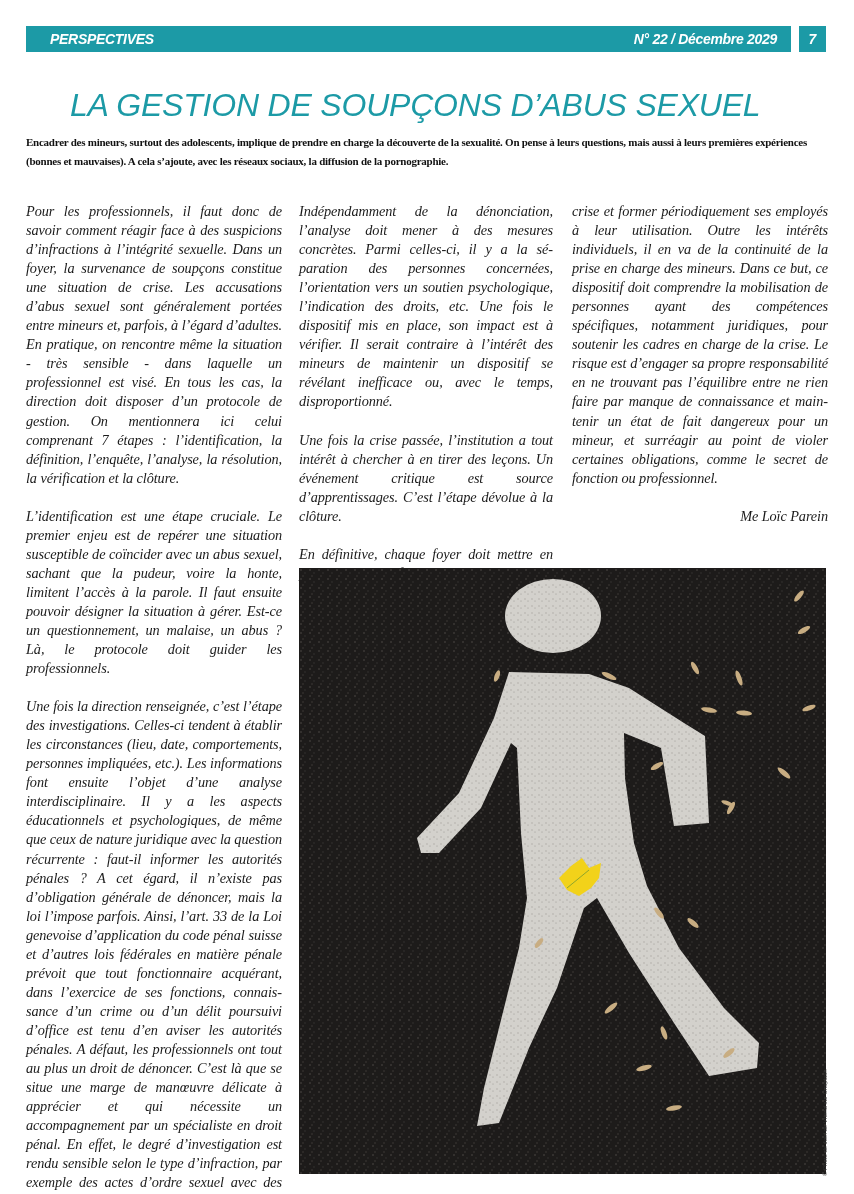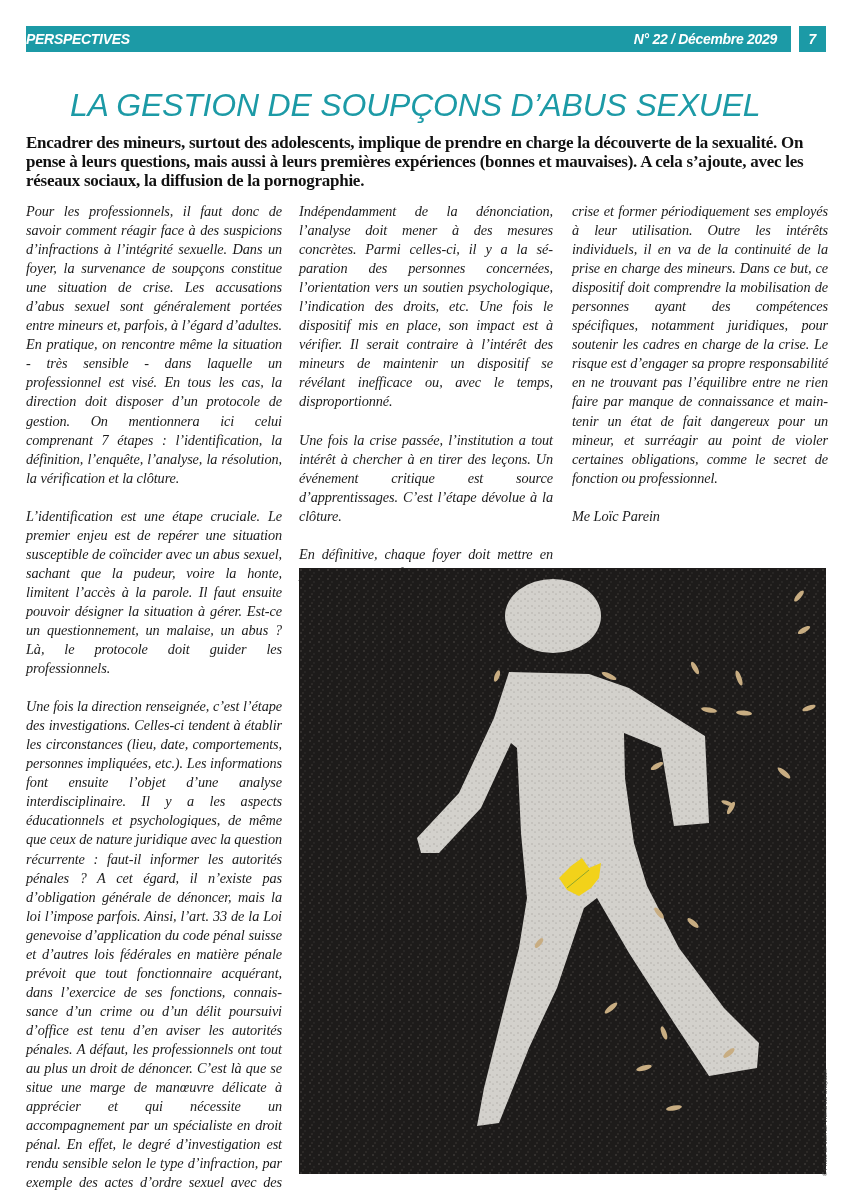--- a/index.html
+++ b/index.html
@@ -9,7 +9,7 @@
   .header-bar {
     position: absolute; left: 26px; top: 26px; width: 765px; height: 26px;
     background: #1c9aa6; display: flex; align-items: center; justify-content: space-between;
-    padding: 0 14px 0 0;
+    padding: 0 14px 0 24px;
   }
   .header-section, .header-issue {
     color: #ffffff; font-family: "Liberation Sans", "DejaVu Sans", sans-serif;

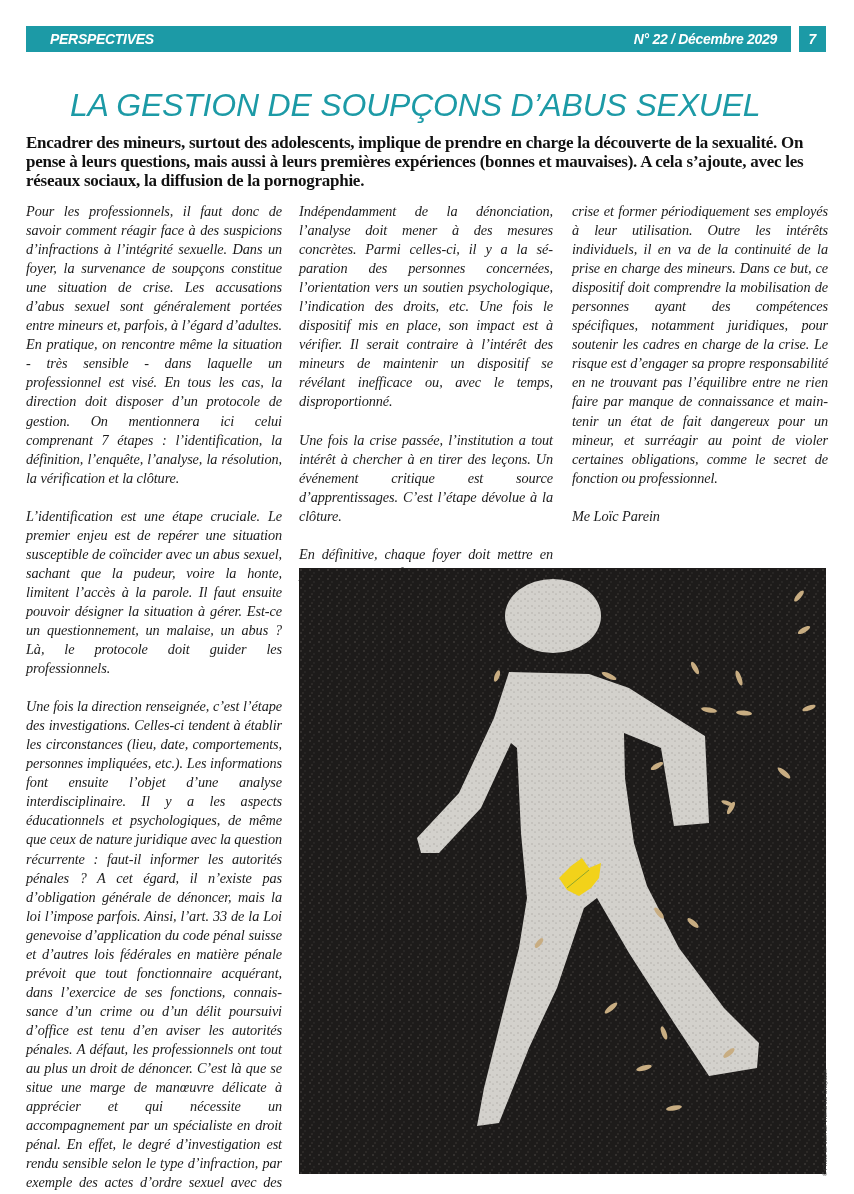--- a/index.html
+++ b/index.html
@@ -29,7 +29,7 @@
 
   .lead {
     position: absolute; left: 26px; top: 133px; width: 802px;
-    font-weight: bold; font-size: 17px; line-height: 19px; color: #111;
+    font-weight: bold; font-size: 11px; line-height: 19px; color: #111;
     text-align: left; letter-spacing: -0.25px;
   }
 

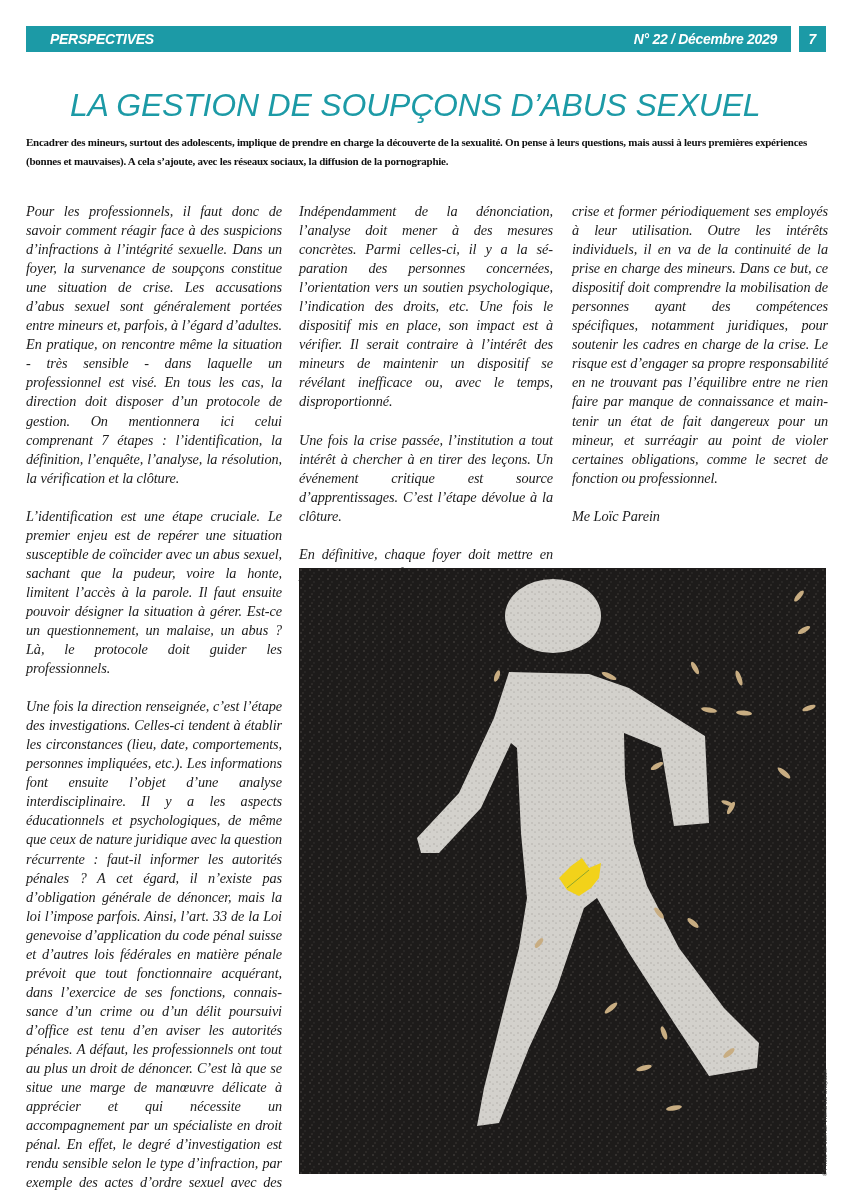--- a/index.html
+++ b/index.html
@@ -45,7 +45,7 @@
   .column p:last-child { margin-bottom: 0; }
 
   .signature {
-    text-align: left; font-style: italic; line-height: 19px;
+    text-align: right; font-style: italic; line-height: 19px;
   }
 
   .photo {

